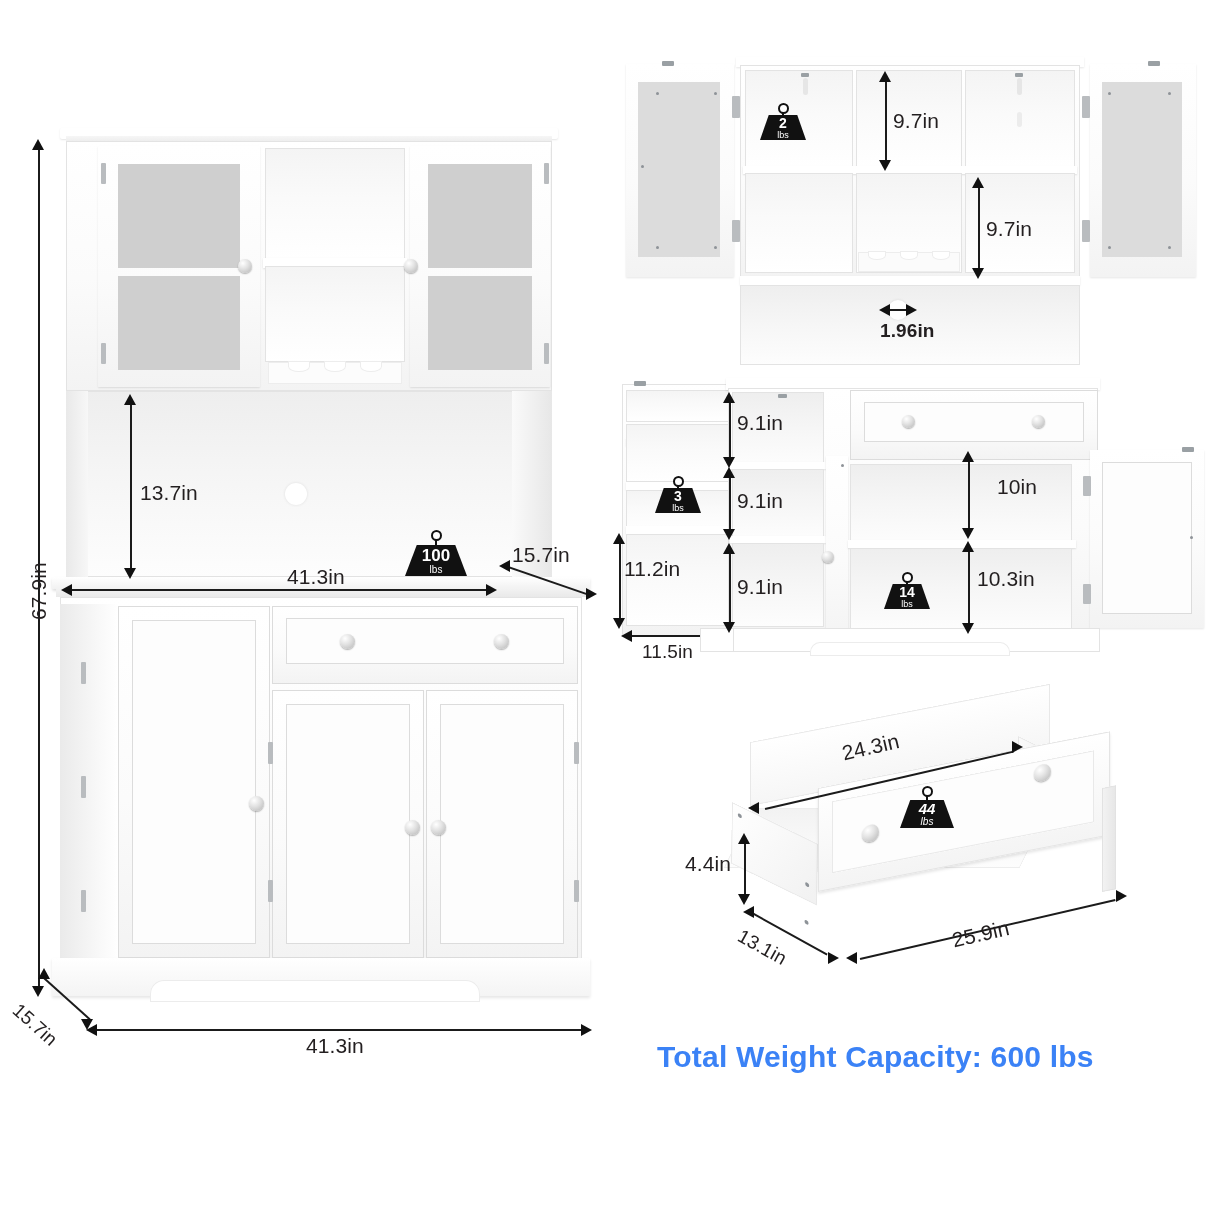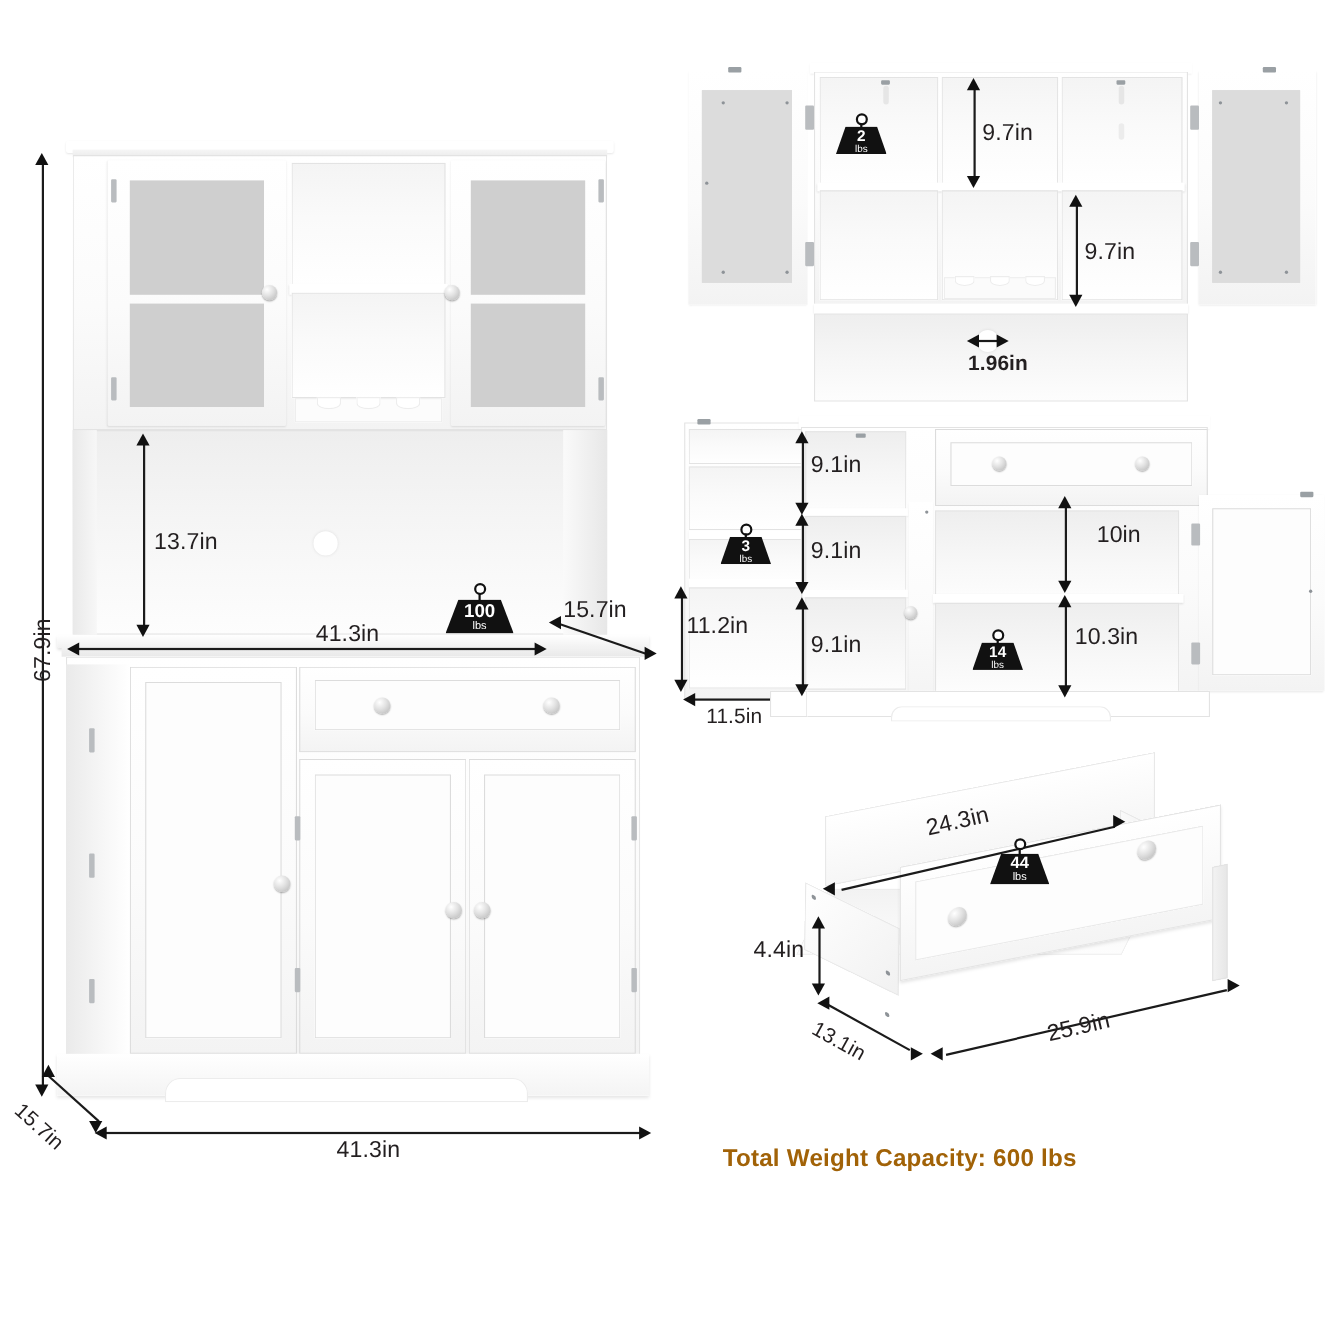--- a/index.html
+++ b/index.html
@@ -443,7 +443,7 @@
     <div class="arw rt" style="left:496px;top:200px;"></div>
     <div class="dimtxt" style="left:330px;top:240px;transform-origin:0 0;transform:rotate(-13deg);">25.9in</div>
 
-    <div class="wbadge" style="left:280px;top:72px;">
+    <div class="wbadge" style="left:280px;top:96px;font-style:italic;">
       <div class="ring"></div>
       <div class="stem"></div>
       <div class="body">

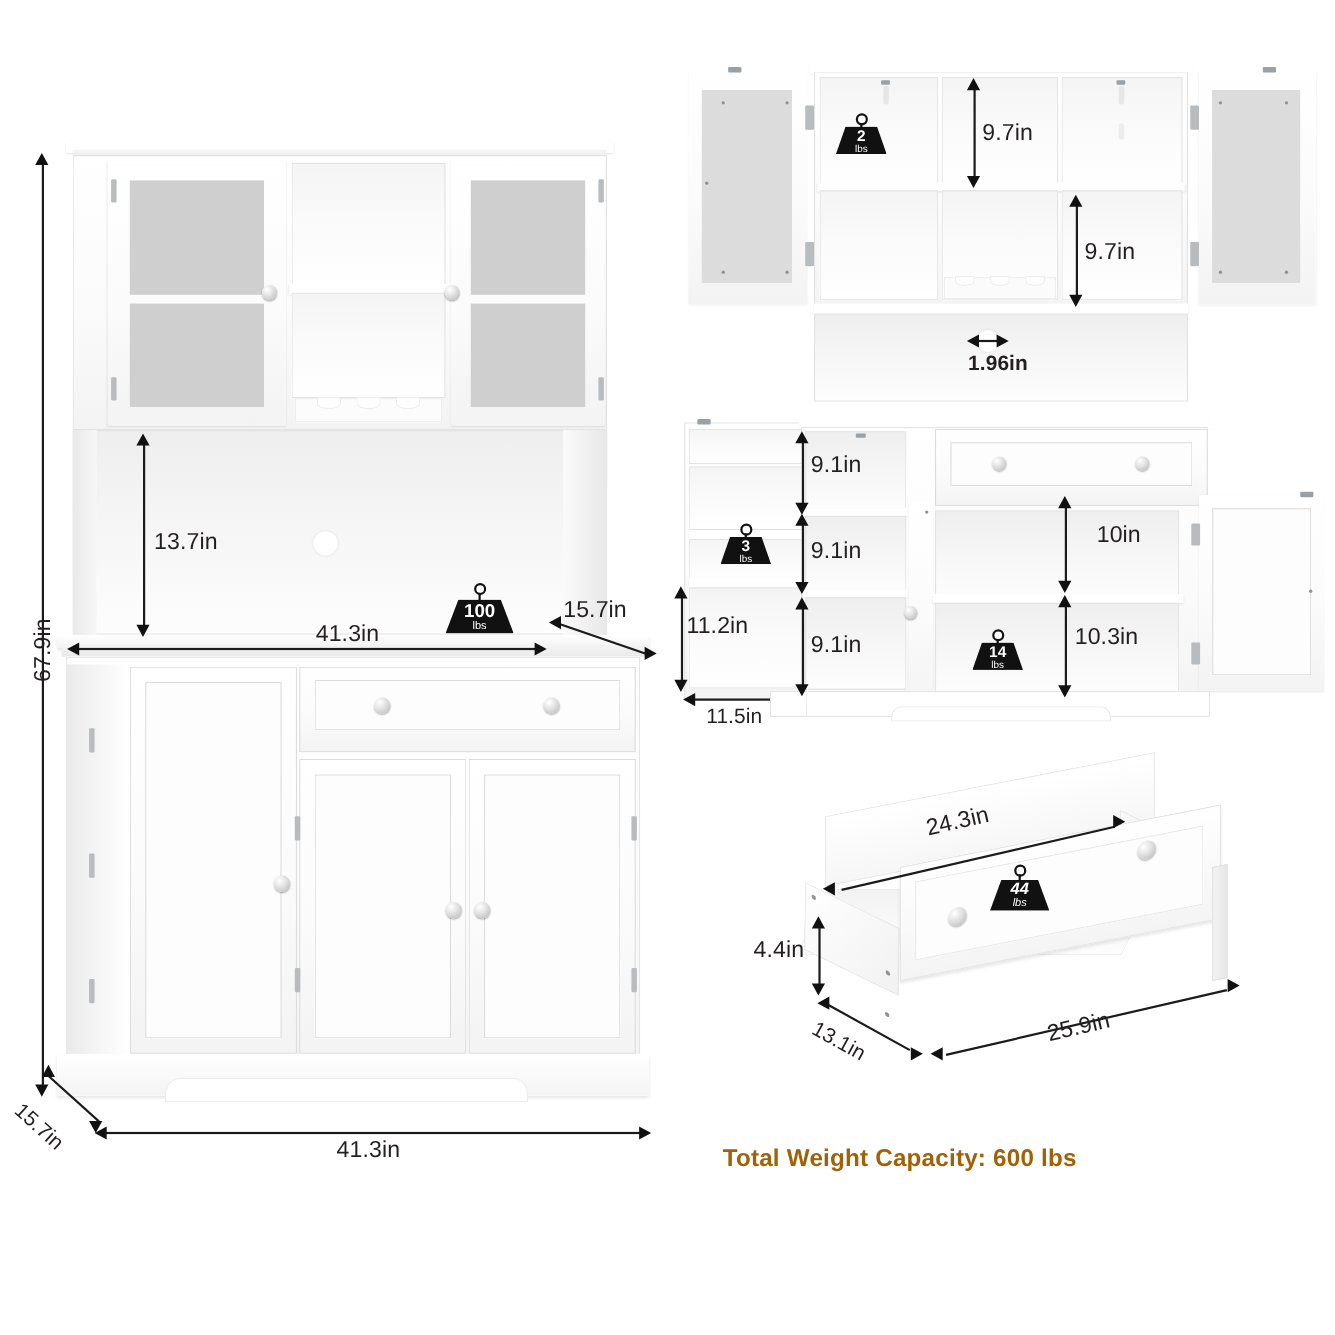--- a/index.html
+++ b/index.html
@@ -61,7 +61,7 @@
   .wbadge.big .n{font-size:17px;}
   .wbadge.big .u{font-size:10px;}
 
-  .total{position:absolute;font-size:22px;font-weight:bold;color:#a16207;letter-spacing:.2px;}
+  .total{position:absolute;font-size:30px;font-weight:bold;color:#3b82f6;letter-spacing:.2px;}
 
   .cordhole{border-radius:50%;background:#ffffff;box-shadow:0 0 3px rgba(0,0,0,.10);}
   .notch{position:absolute;background:#fff;border-radius:0 0 50% 50%;

